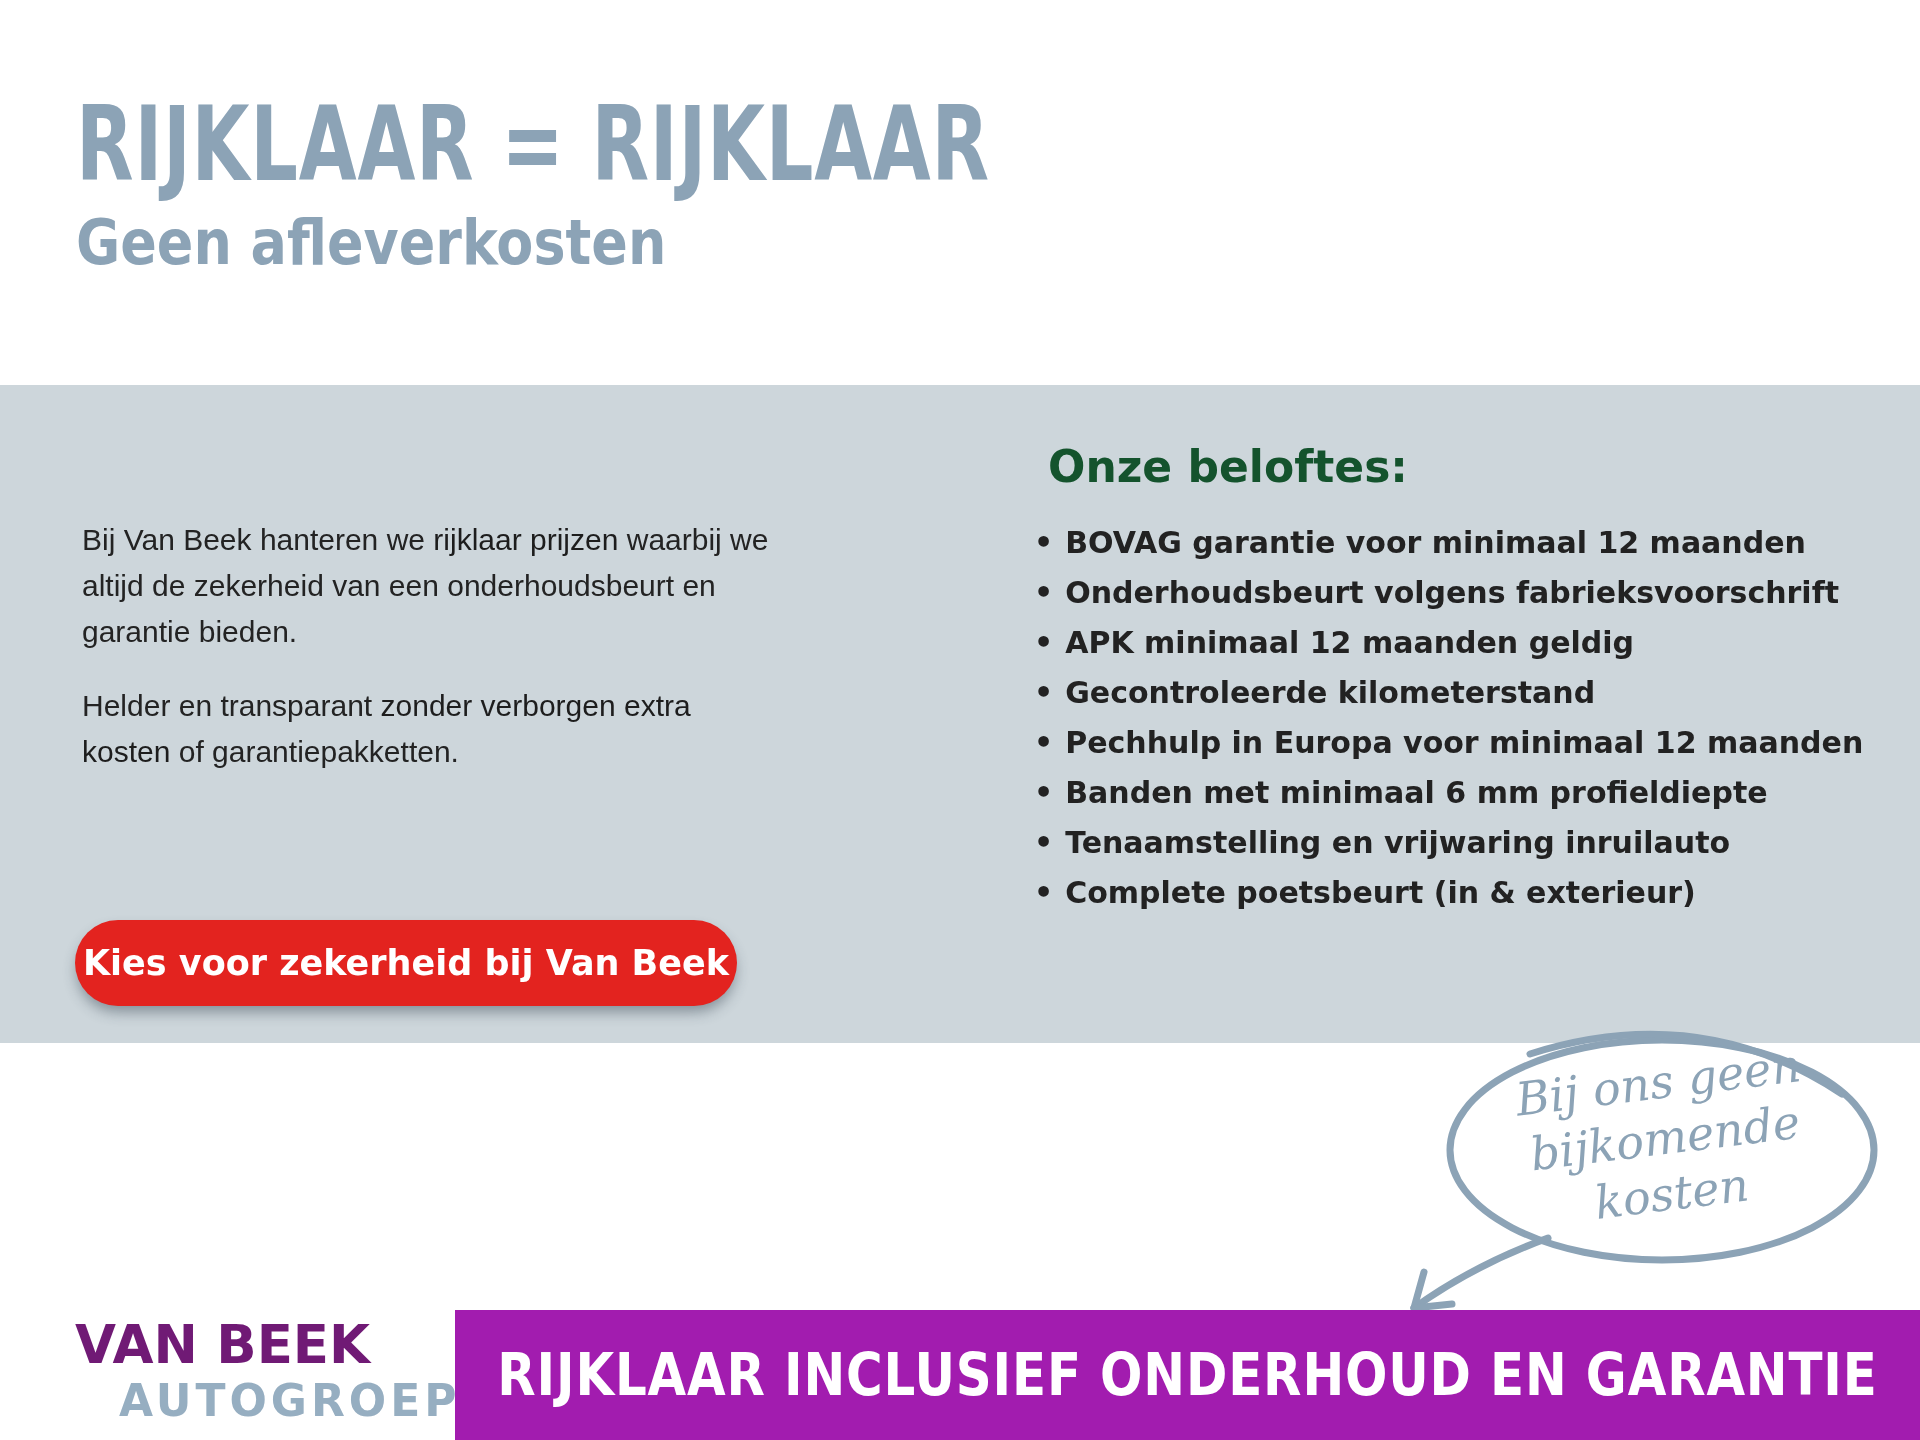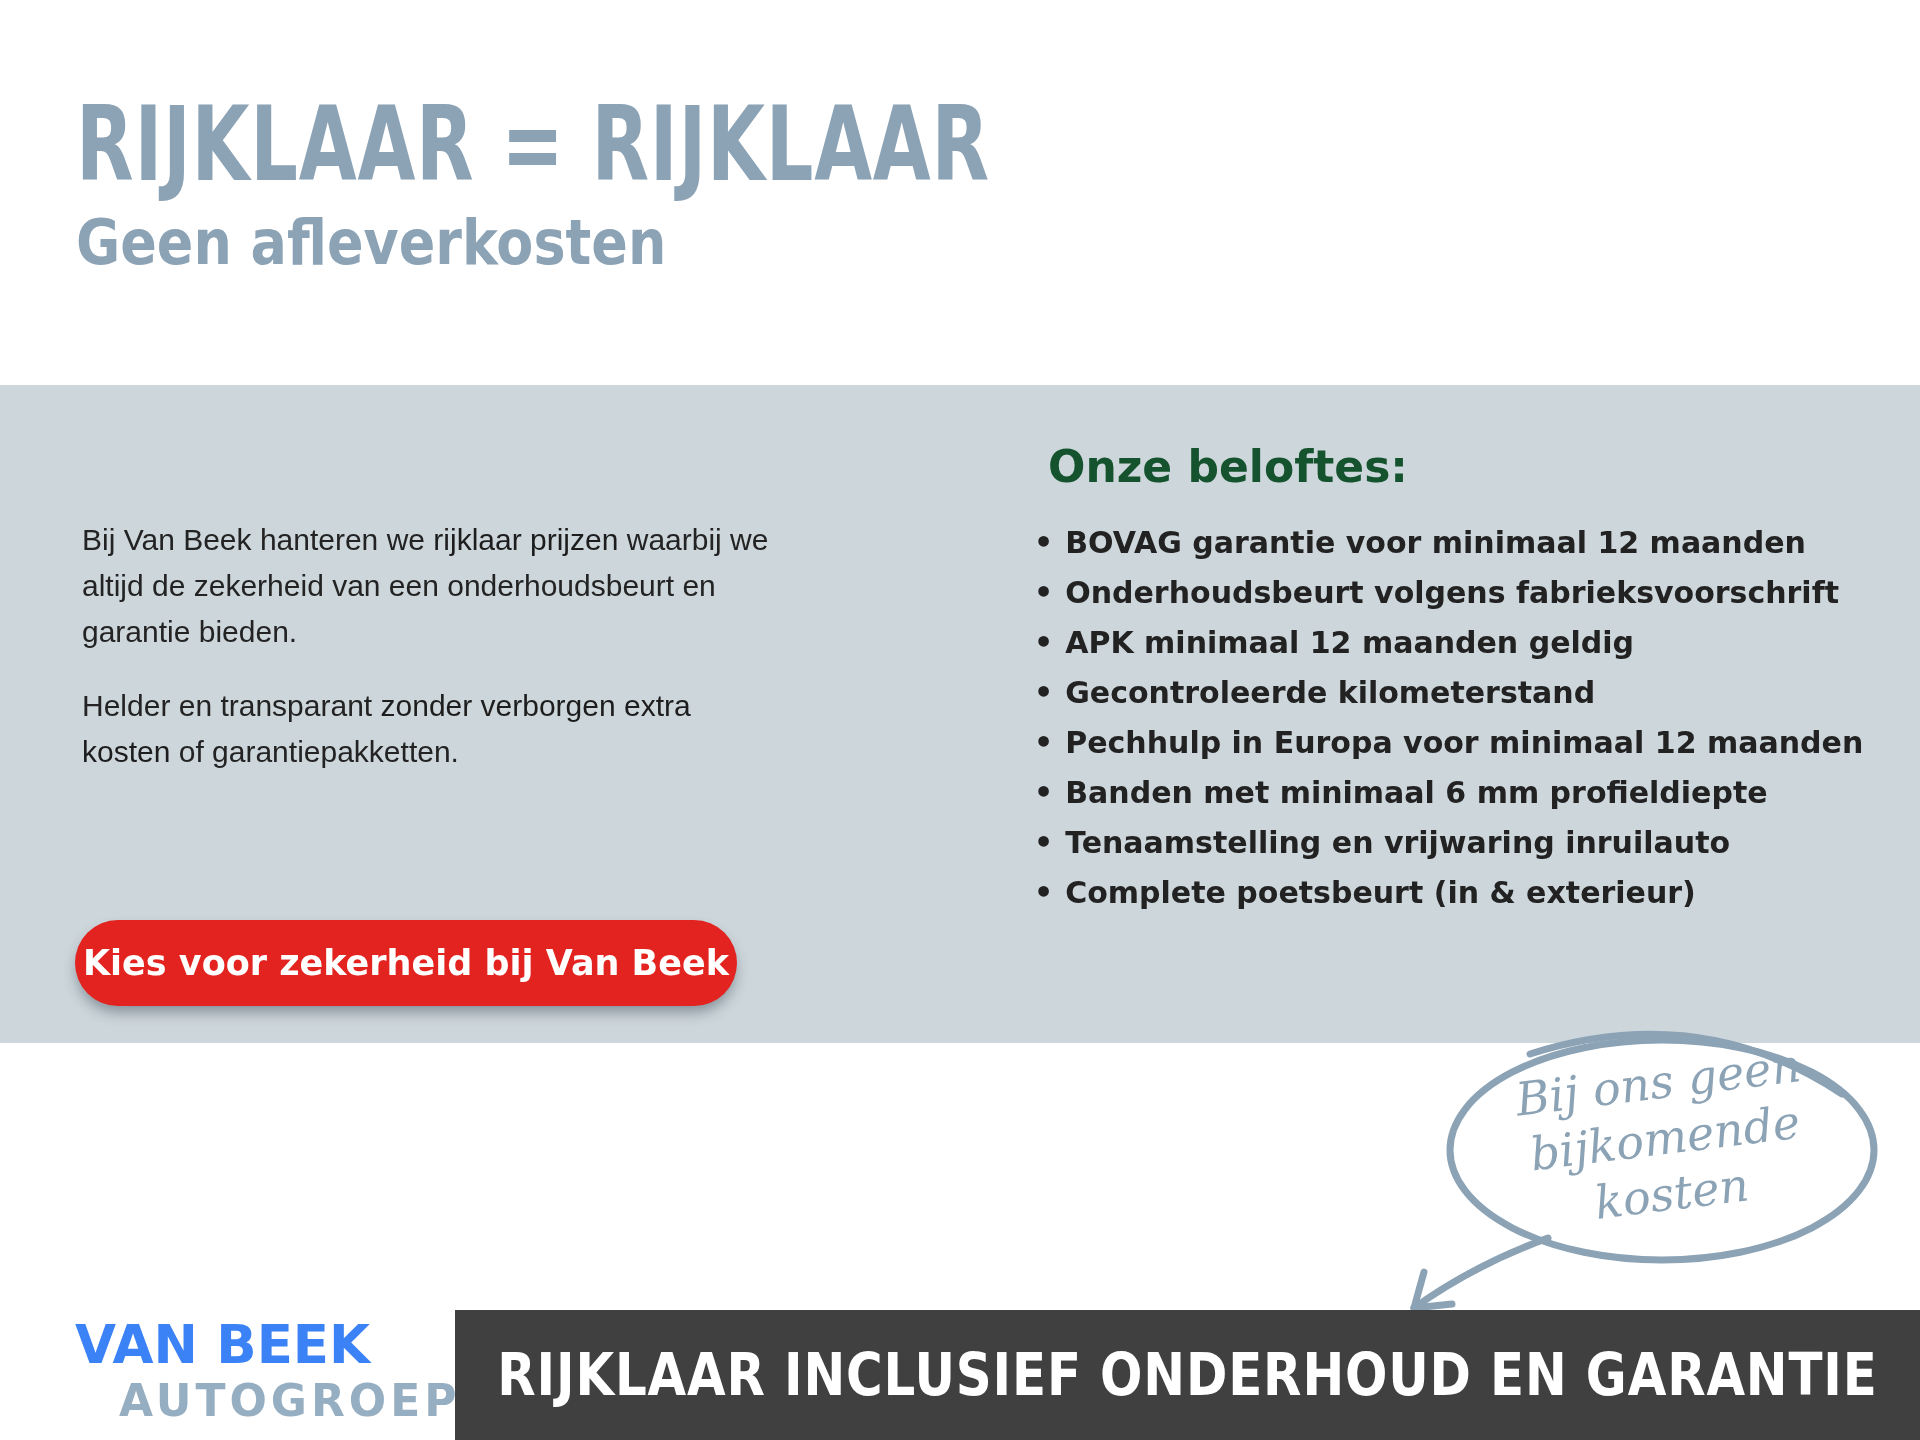--- a/index.html
+++ b/index.html
@@ -70,7 +70,7 @@
   .logo{position:absolute;left:75px;top:1318px;}
   .logo-1{
     font-family:"DejaVu Sans",sans-serif;font-weight:900;
-    font-size:53px;line-height:1;color:#3b82f6;letter-spacing:0px;
+    font-size:53px;line-height:1;color:#701a75;letter-spacing:0px;
     white-space:nowrap;
   }
   .logo-2{

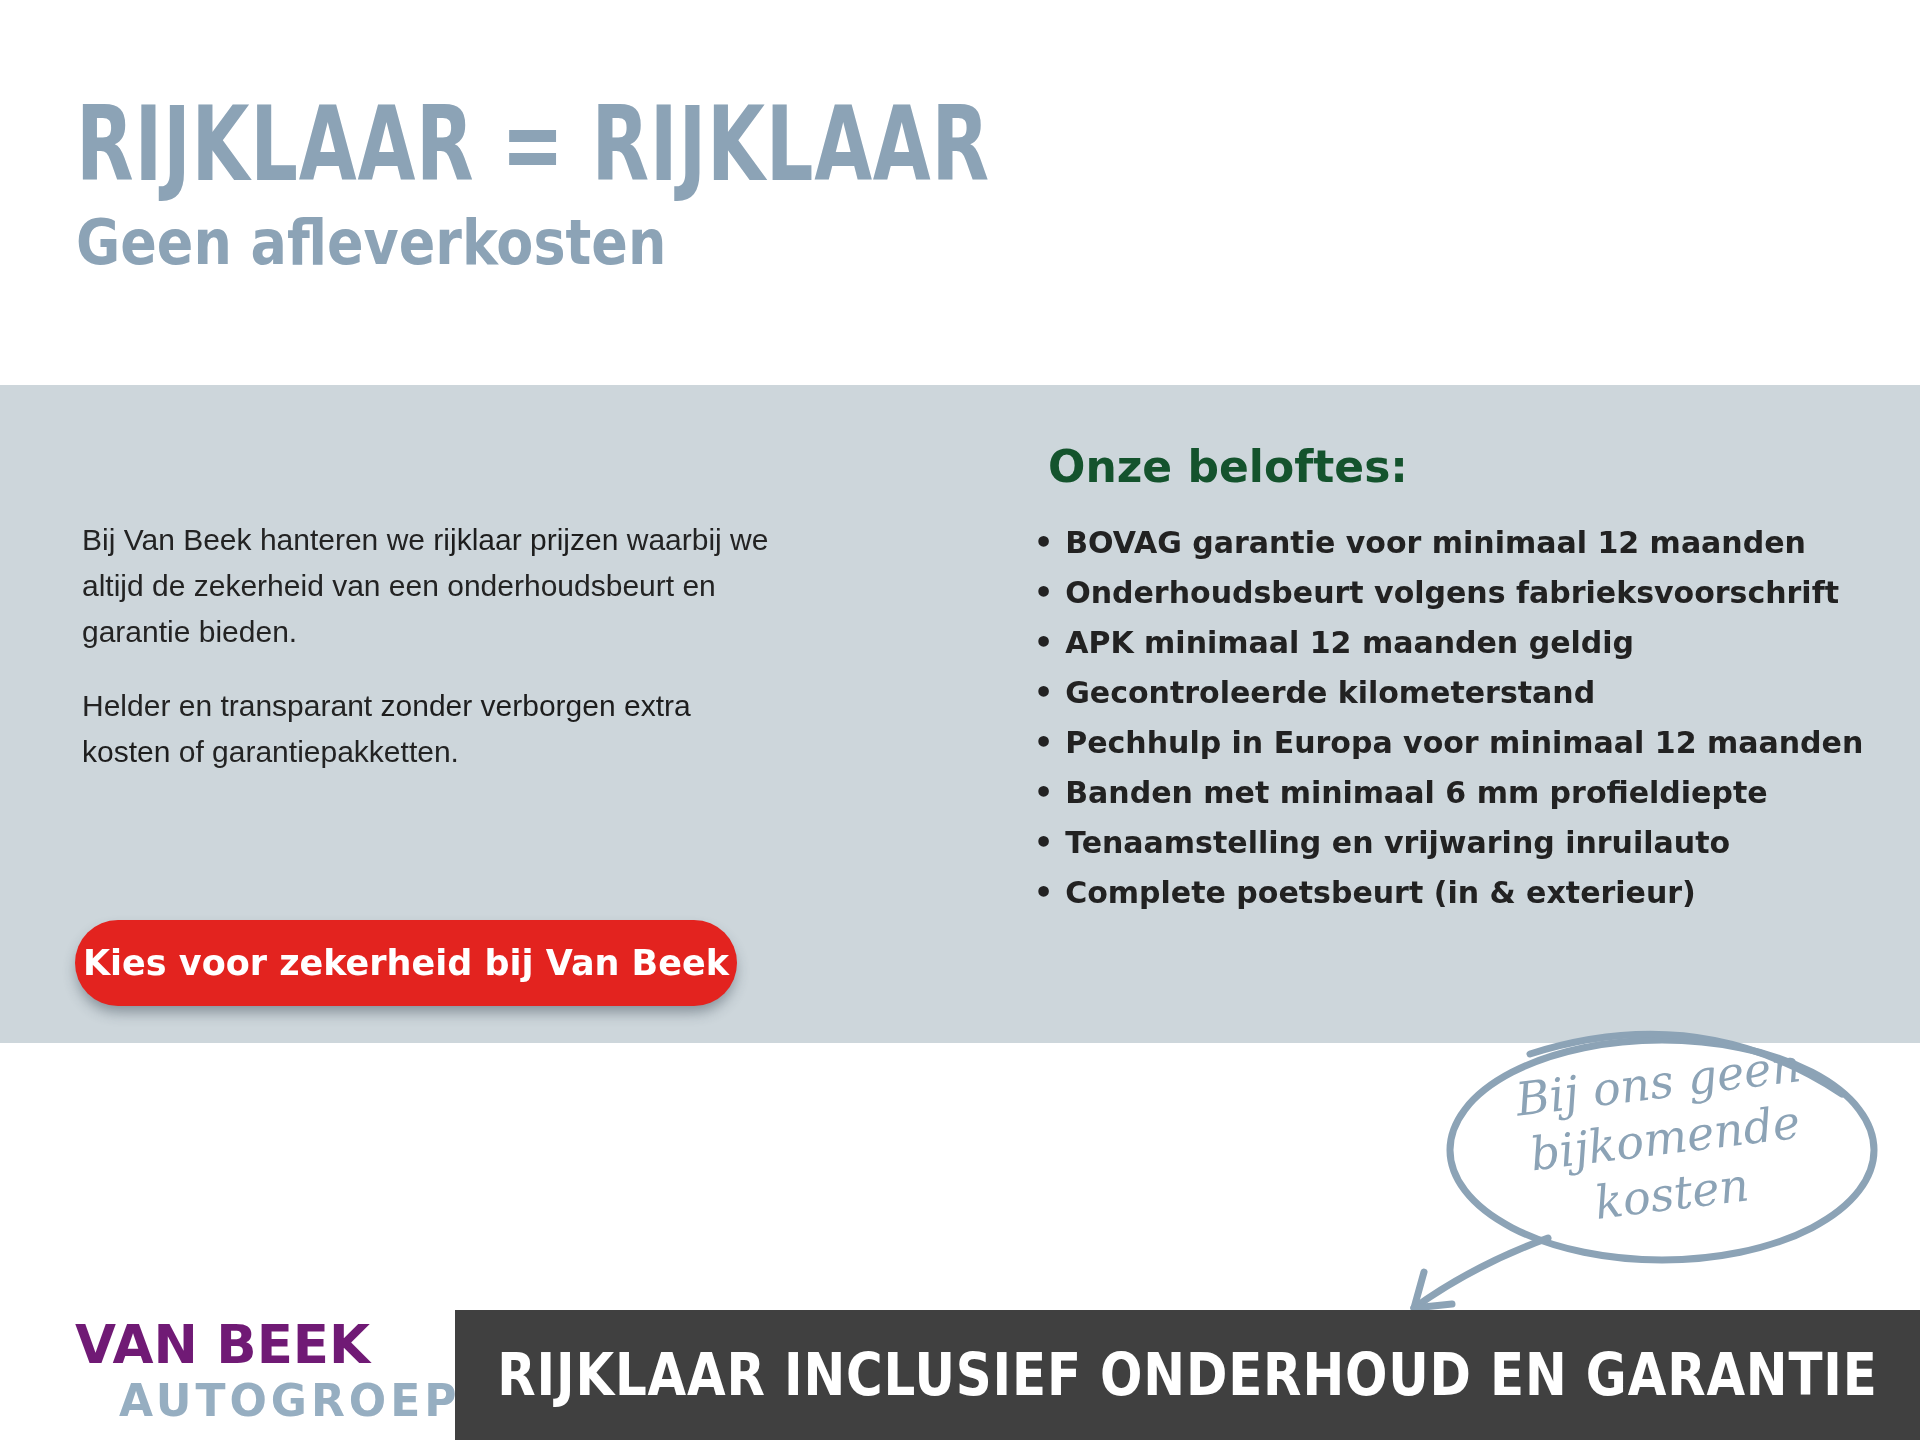--- a/index.html
+++ b/index.html
@@ -80,7 +80,7 @@
   }
   .footer-bar{
     position:absolute;left:455px;top:1310px;width:1465px;height:130px;
-    background:#404040;display:flex;align-items:center;justify-content:center;
+    background:#a21caf;display:flex;align-items:center;justify-content:center;
   }
   .footer-bar-text{
     font-family:"DejaVu Sans",sans-serif;font-weight:900;

